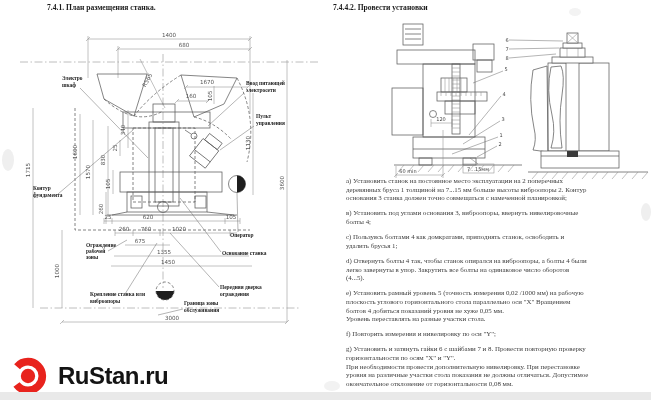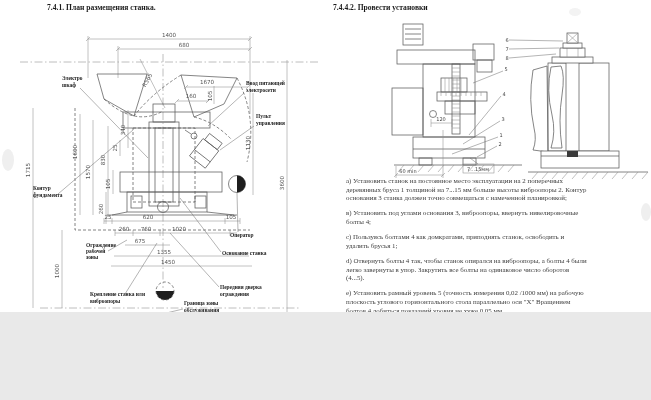--- a/index.html
+++ b/index.html
@@ -3,7 +3,7 @@
 <meta charset="utf-8">
 <style>
   html,body{margin:0;padding:0;background:#e9e9e9;}
-  .page{position:relative;width:651px;height:312px;background:#fff;overflow:hidden;
+  .page{position:relative;width:651px;height:392px;background:#fff;overflow:hidden;
         font-family:"Liberation Serif",serif;}
   .sec-title{position:absolute;font-size:7.6px;font-weight:bold;color:#1b1b1b;white-space:nowrap;}
   #title-plan{left:47px;top:3px;}

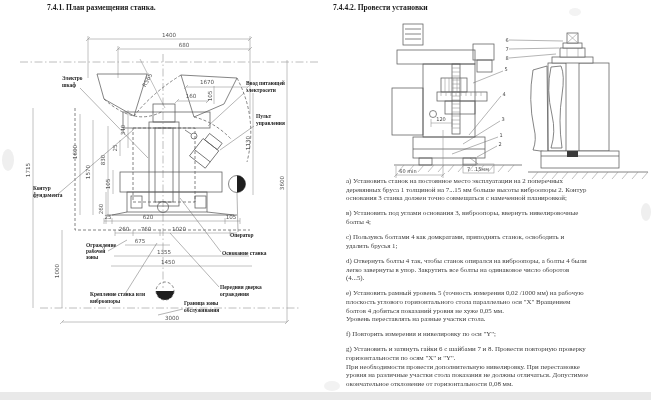--- a/index.html
+++ b/index.html
@@ -293,6 +293,13 @@
 окончательное отклонение от горизонтальности 0,08 мм.</p>
   </div>
 
+  <div class="logo">
+    <svg width="42" height="42" viewBox="0 0 44 44">
+      <circle cx="22" cy="22" r="15" fill="none" stroke="#e8231d" stroke-width="8" stroke-dasharray="74.2 20" stroke-dashoffset="36.9"></circle>
+      <circle cx="22" cy="22" r="7.5" fill="#e8231d"></circle>
+    </svg>
+    <div class="logo-text">RuStan.ru</div>
+  </div>
 
 </div>
 

